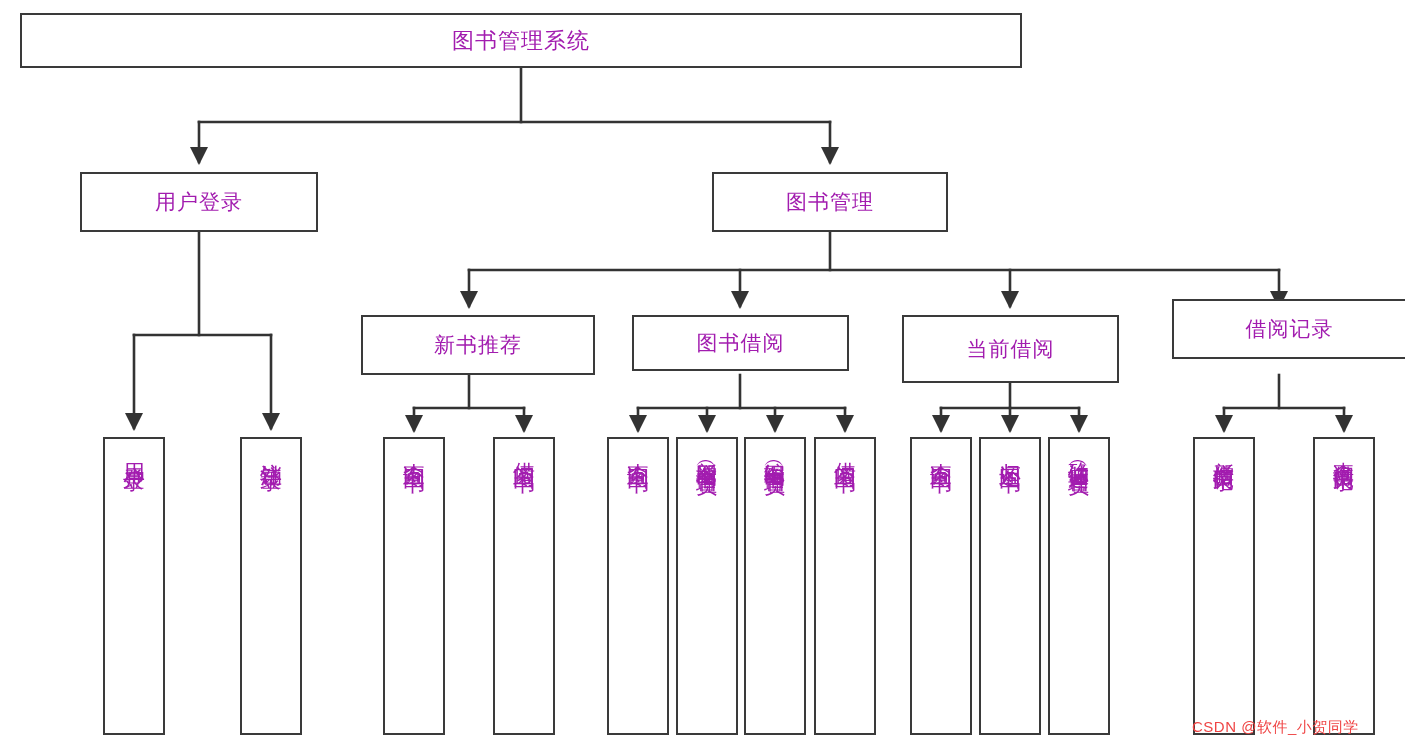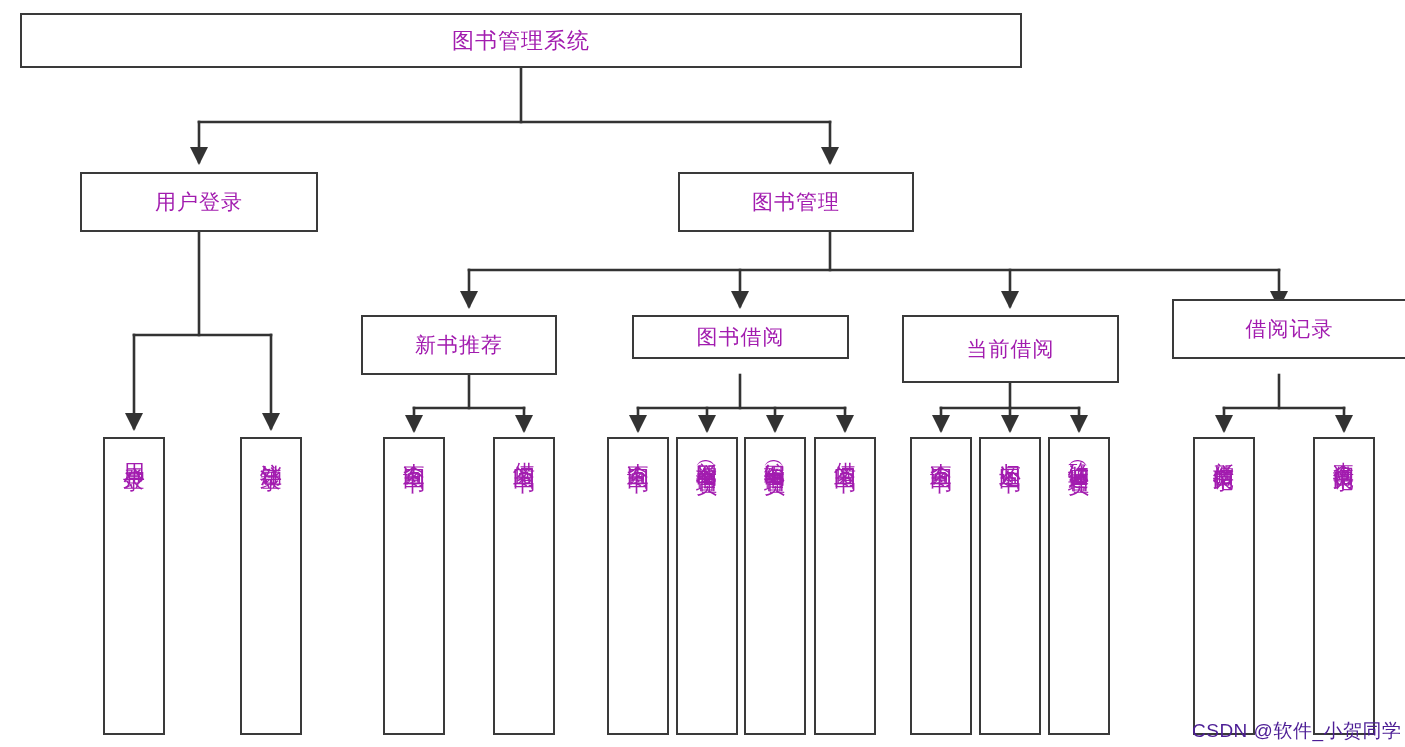--- a/index.html
+++ b/index.html
@@ -143,7 +143,7 @@
   <div class="node horiz" style="left:80px; top:172px; width:238px; height:60px;">
     <span class="label">用户登录</span>
   </div>
-  <div class="node horiz" style="left:678px; top:172px; width:236px; height:60px;">
+  <div class="node horiz" style="left:712px; top:172px; width:236px; height:60px;">
     <span class="label">图书管理</span>
   </div>
 

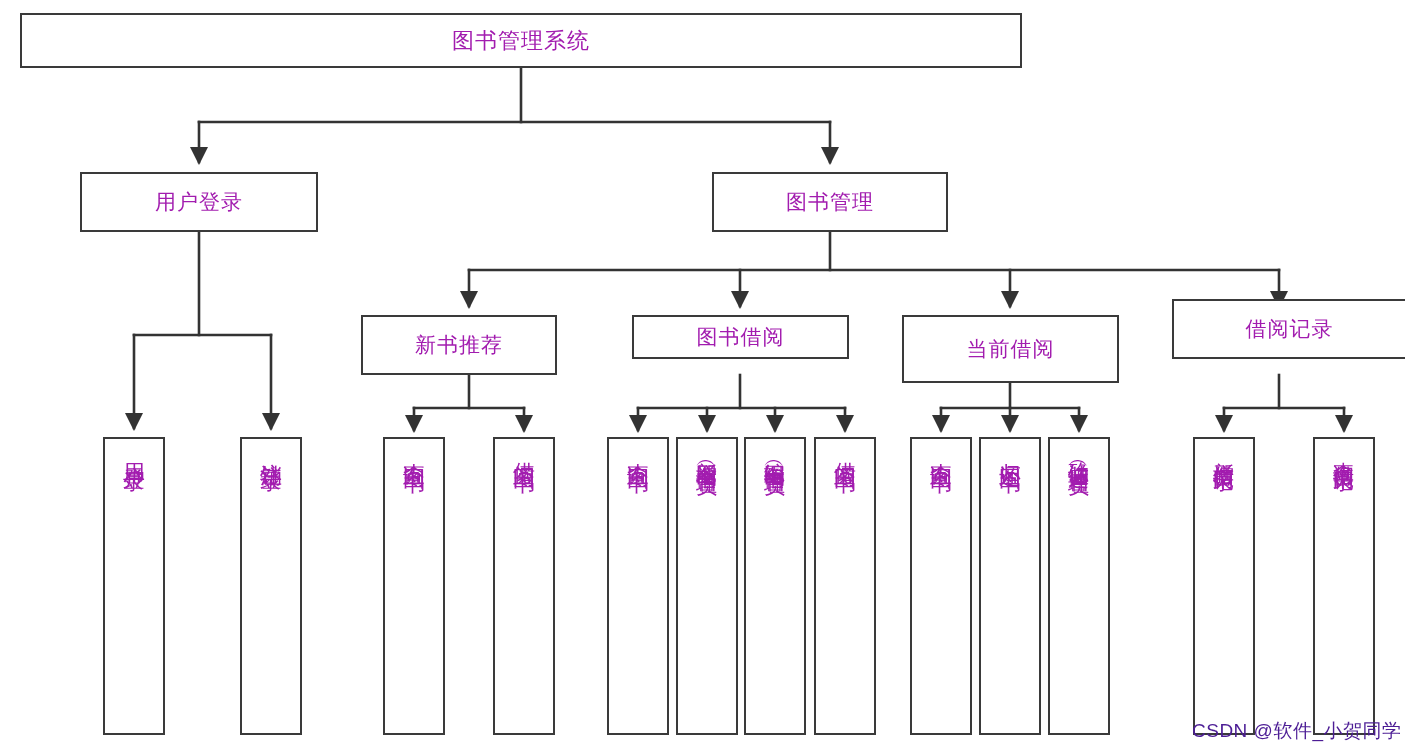--- a/index.html
+++ b/index.html
@@ -147,7 +147,7 @@
     <span class="label">图书管理</span>
   </div>
 
-  <div class="node horiz" style="left:361px; top:315px; width:196px; height:60px;">
+  <div class="node horiz" style="left:361px; top:315px; width:234px; height:60px;">
     <span class="label">新书推荐</span>
   </div>
   <div class="node horiz" style="left:632px; top:315px; width:217px; height:44px;">

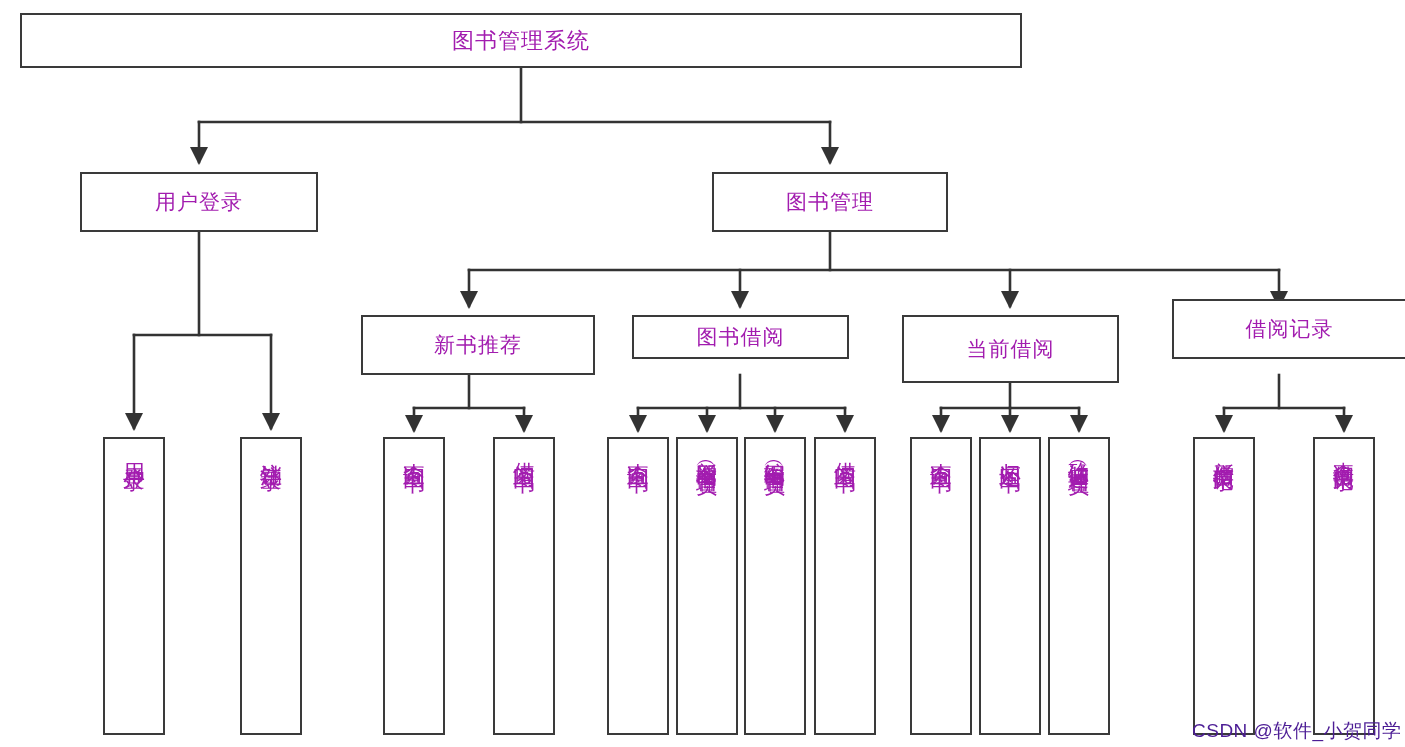--- a/index.html
+++ b/index.html
@@ -150,7 +150,7 @@
   <div class="node horiz" style="left:361px; top:315px; width:234px; height:60px;">
     <span class="label">新书推荐</span>
   </div>
-  <div class="node horiz" style="left:632px; top:315px; width:217px; height:44px;">
+  <div class="node horiz" style="left:632px; top:315px; width:217px; height:56px;">
     <span class="label">图书借阅</span>
   </div>
   <div class="node horiz" style="left:902px; top:315px; width:217px; height:68px;">

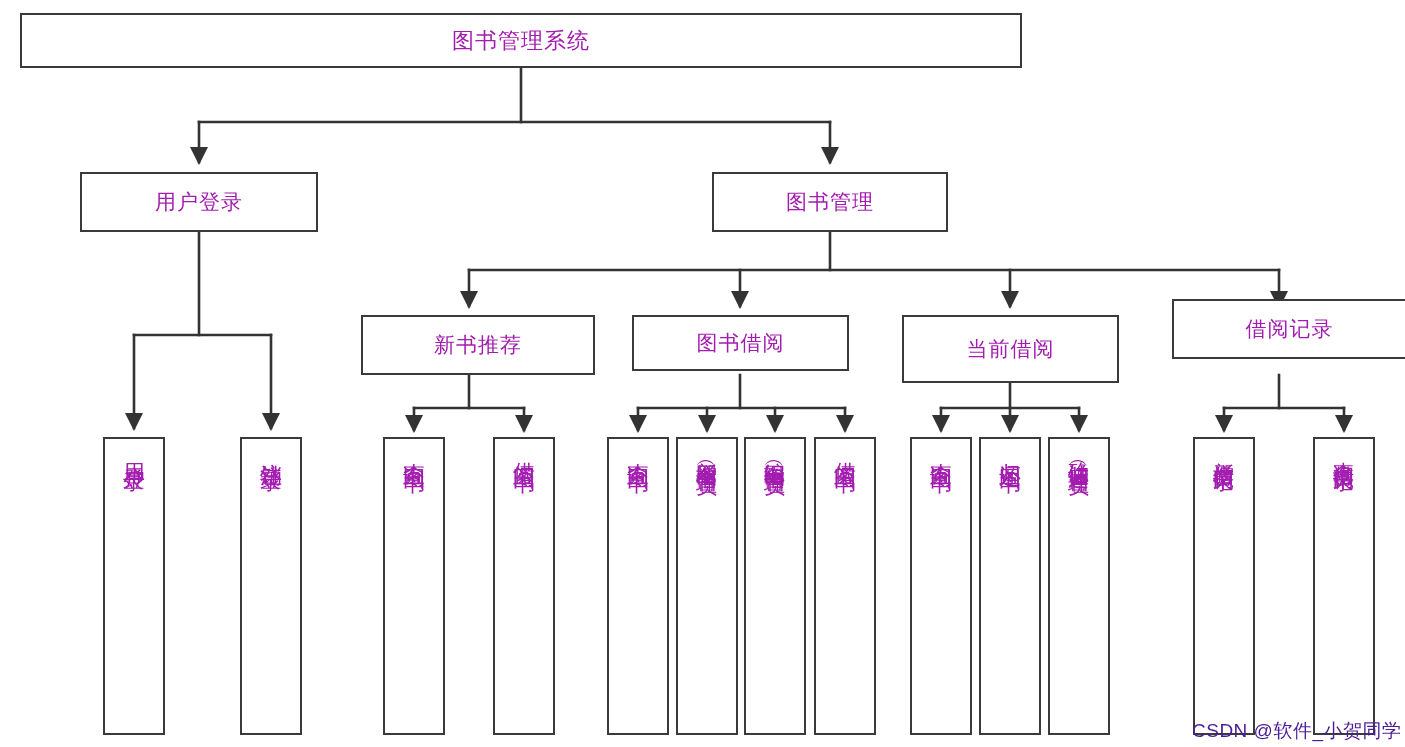--- a/index.html
+++ b/index.html
@@ -72,8 +72,8 @@
   }
   .watermark {
     position: absolute;
-    color: #4c1d95;
-    font-size: 19px;
+    color: #ef4444;
+    font-size: 15px;
     letter-spacing: 0.5px;
     white-space: nowrap;
     z-index: 3;

